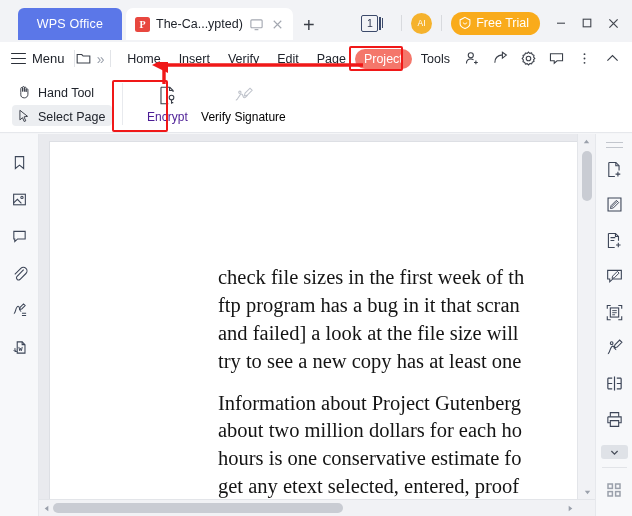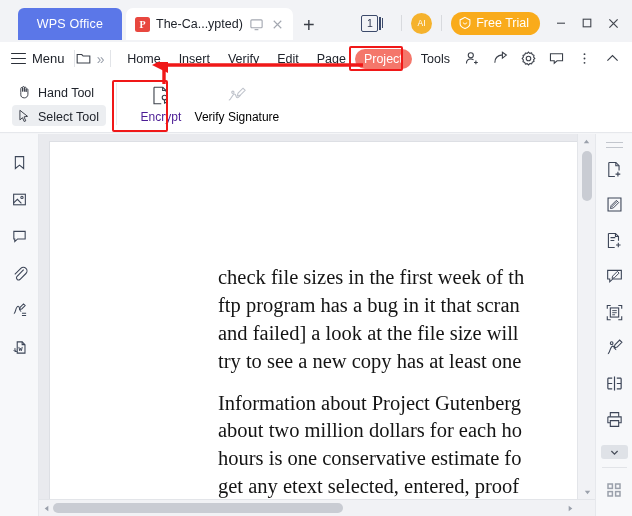--- a/index.html
+++ b/index.html
@@ -328,7 +328,7 @@
         <svg width="16" height="16" viewBox="0 0 18 18" fill="none" stroke="#3b404a" stroke-width="1.1">
           <path d="M4.4 2.6 L13 9.4 L9 10 L11 14.4 L9.2 15.2 L7.3 10.9 L4.4 13.4 Z"></path>
         </svg>
-        <span>Select Tool</span>
+        <span>Select Page</span>
       </div>
     </div>
 

